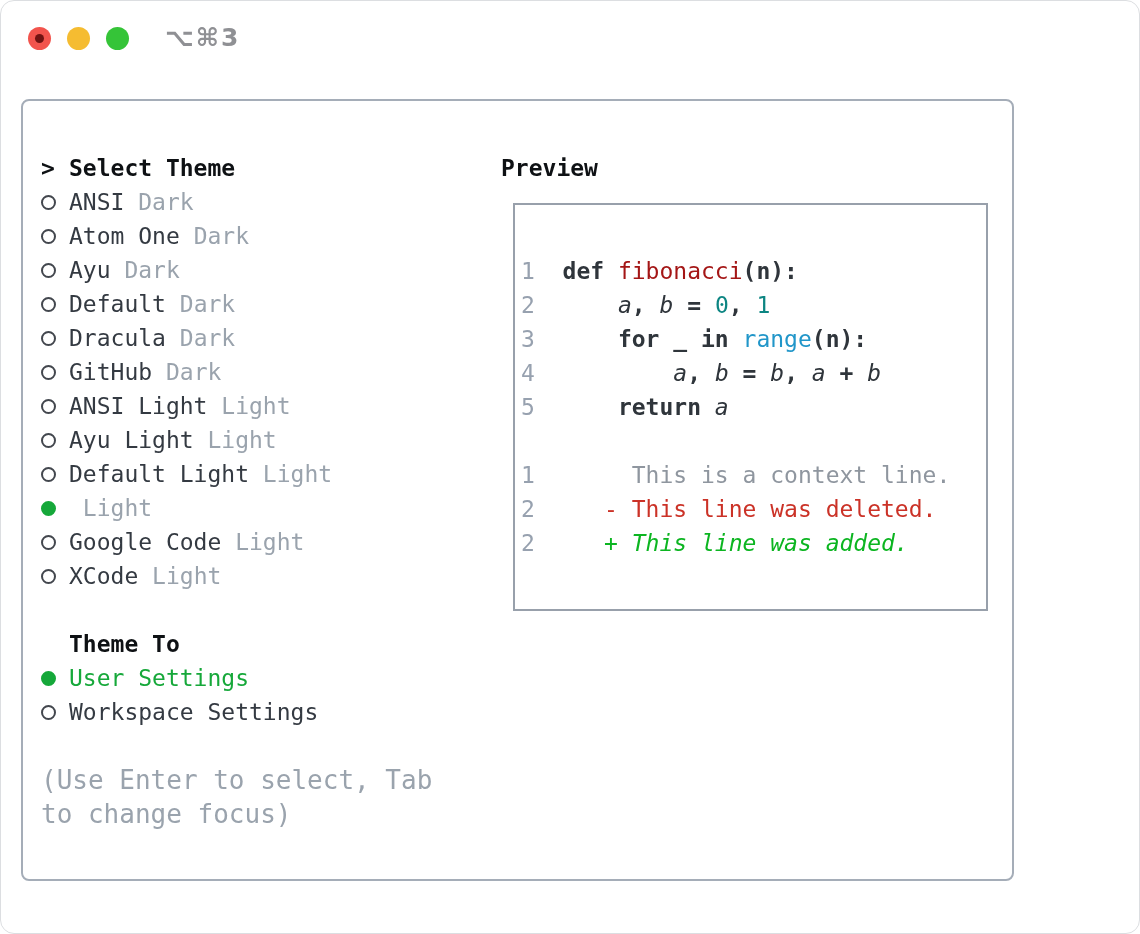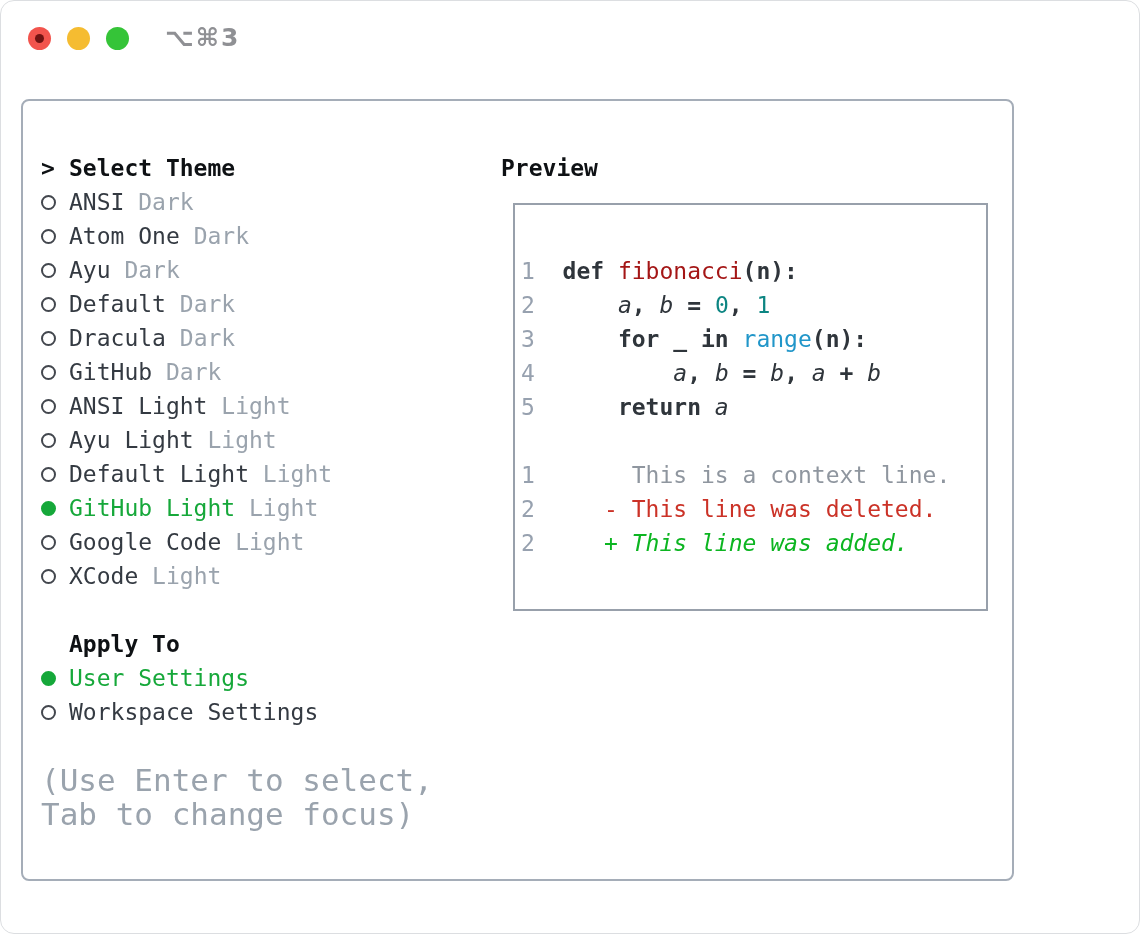--- a/index.html
+++ b/index.html
@@ -125,7 +125,7 @@
           <div class="row"><span class="marker"><span class="radio"></span></span><span class="name">ANSI Light</span><span class="variant">Light</span></div>
           <div class="row"><span class="marker"><span class="radio"></span></span><span class="name">Ayu Light</span><span class="variant">Light</span></div>
           <div class="row"><span class="marker"><span class="radio"></span></span><span class="name">Default Light</span><span class="variant">Light</span></div>
-          <div class="row"><span class="marker"><span class="radio on"></span></span><span class="name sel">GitHub Light</span><span class="variant">Light</span></div>
+          <div class="row"><span class="marker"><span class="radio on"></span></span><span class="variant">Light</span></div>
           <div class="row"><span class="marker"><span class="radio"></span></span><span class="name">Google Code</span><span class="variant">Light</span></div>
           <div class="row"><span class="marker"><span class="radio"></span></span><span class="name">XCode</span><span class="variant">Light</span></div>
         </div>

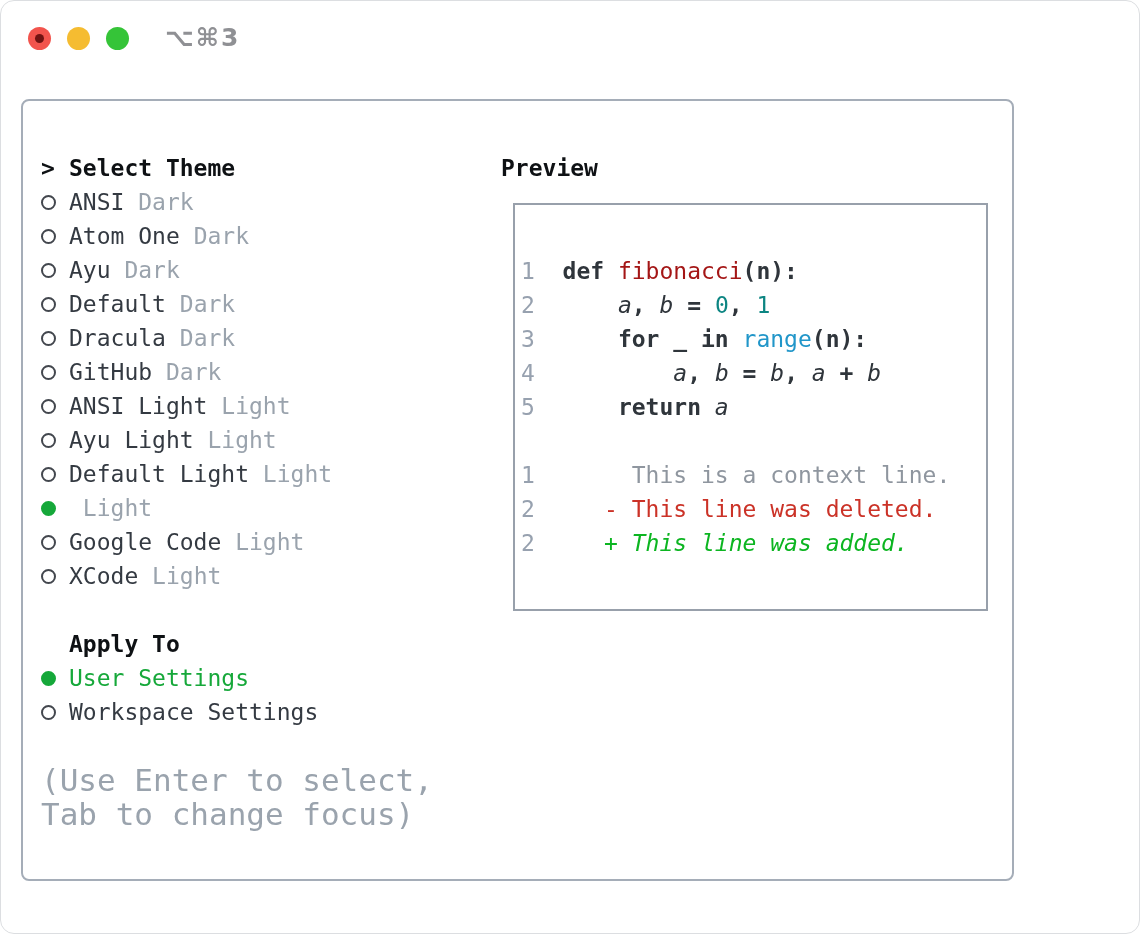--- a/index.html
+++ b/index.html
@@ -134,7 +134,7 @@
 
       <div class="row">
         <span class="marker"></span>
-        <span class="h">Apply To</span>
+        <span class="h">Theme To</span>
       </div>
 
       <div id="apply-list">

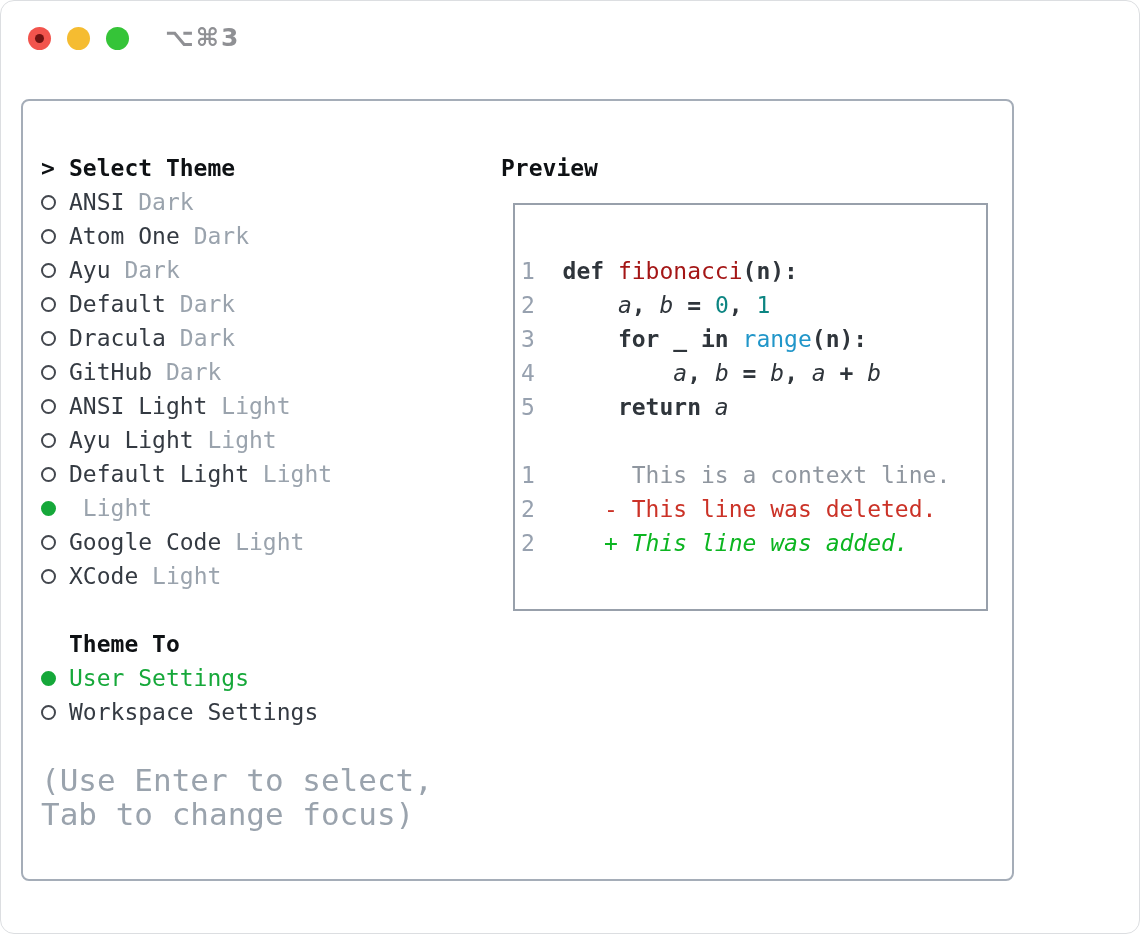--- a/index.html
+++ b/index.html
@@ -70,7 +70,7 @@
   .variant { color:var(--muted_gray); margin-left:1ch; }
   .gap { height:34px; }
   .help {
-    width:420px; font-size:31px; line-height:34px; color:var(--muted_gray);
+    width:420px; font-size:26px; line-height:34px; color:var(--muted_gray);
   }
 
   .preview-title-row { position:absolute; left:478px; top:50px; }

